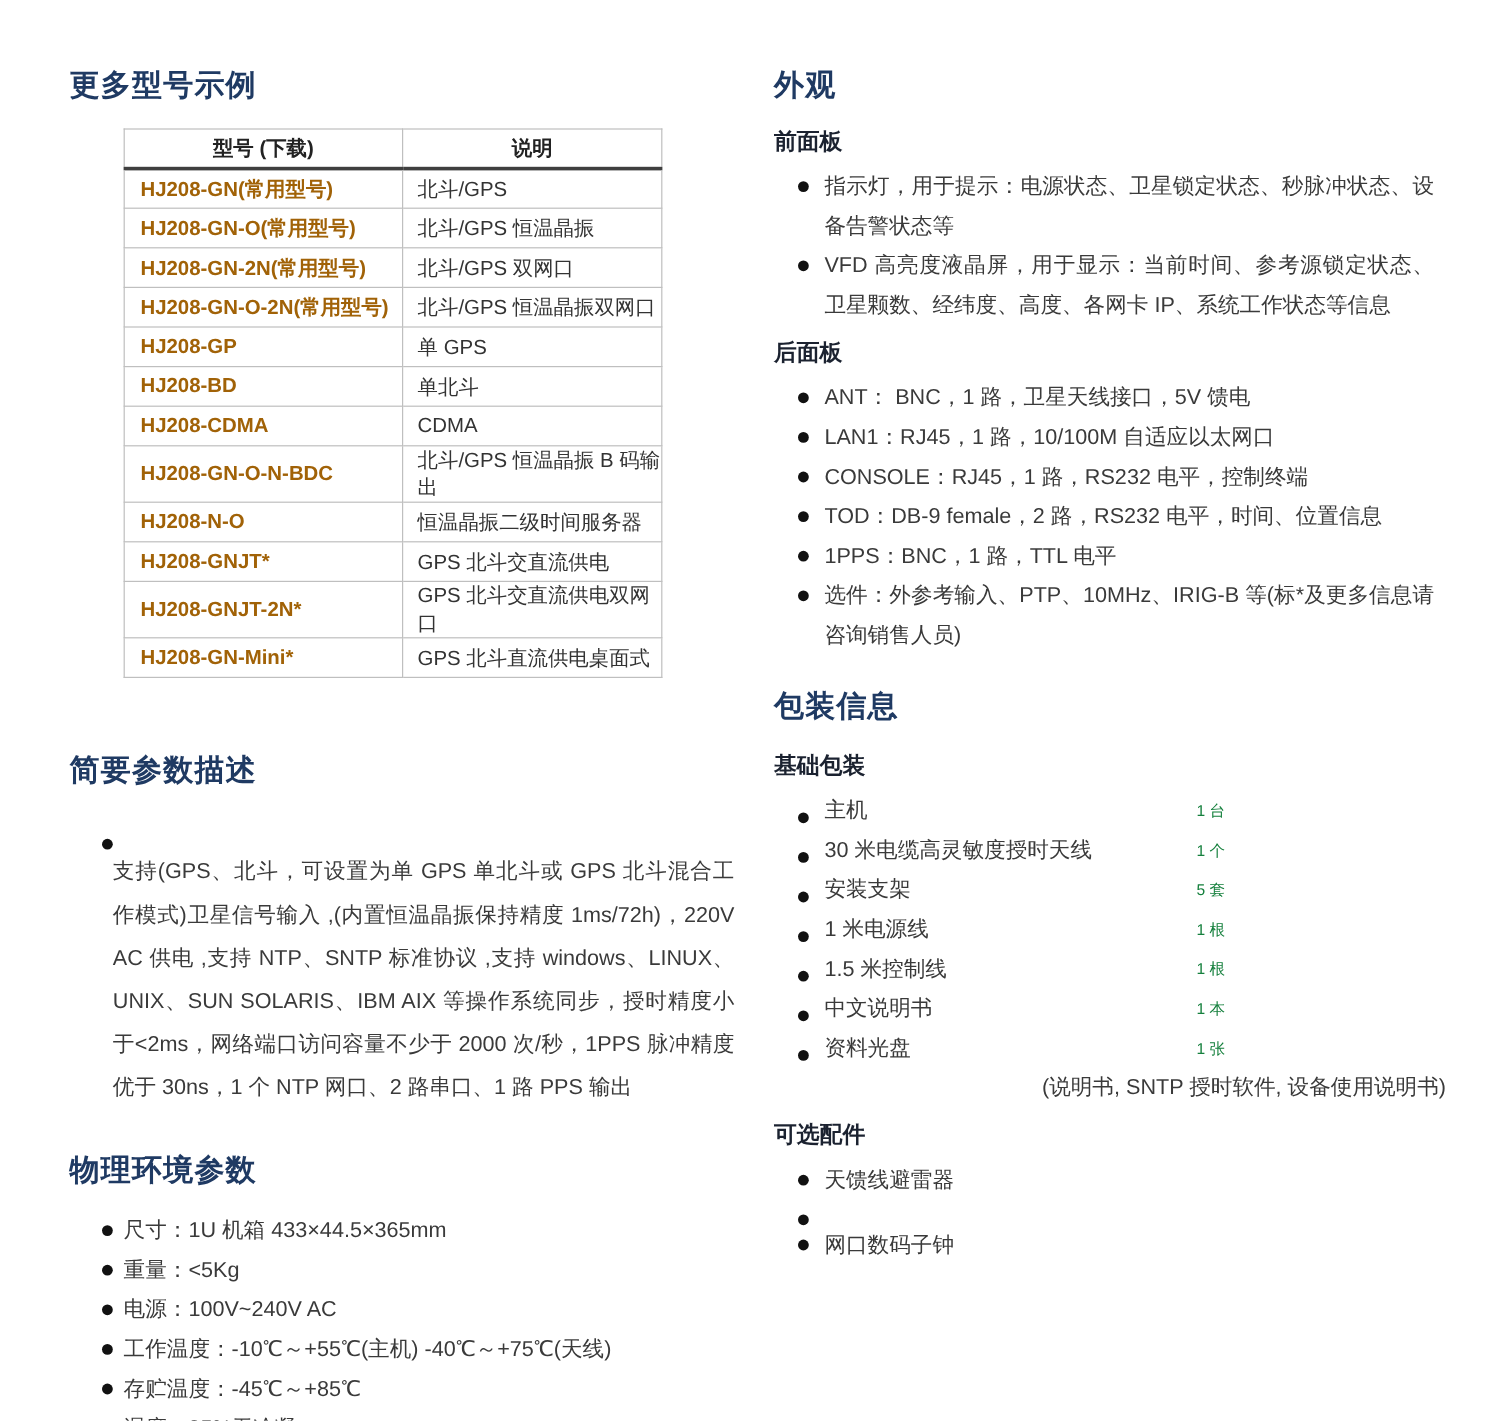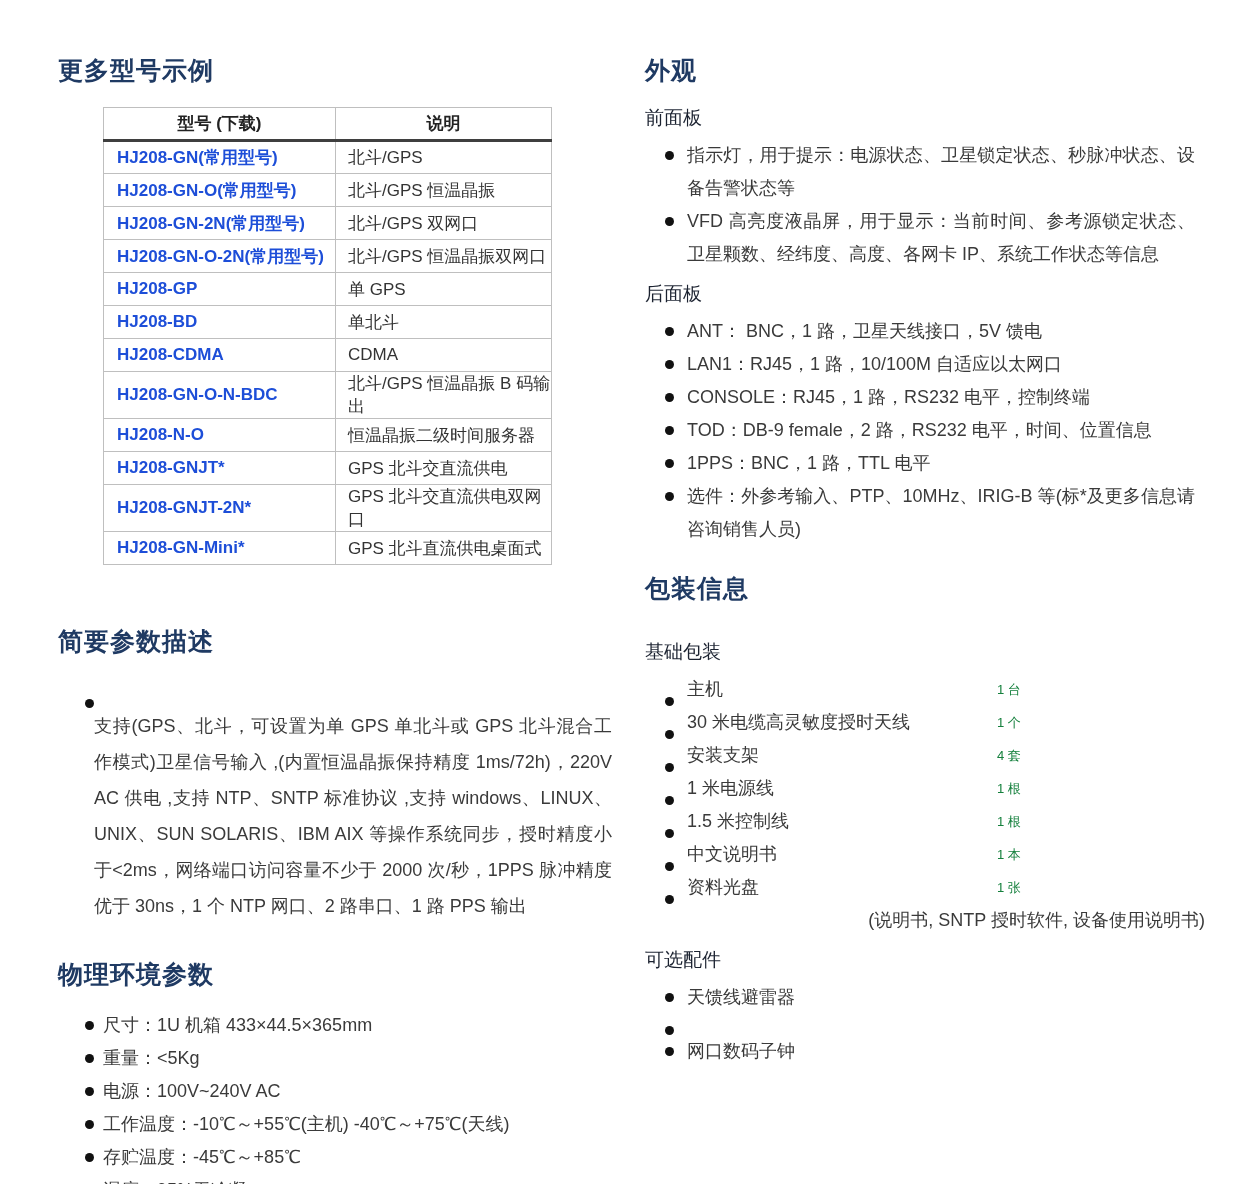--- a/index.html
+++ b/index.html
@@ -11,7 +11,7 @@
   .col-right { position:absolute; left:645px; top:10px; width:560px; }
 
   .h1 { font-size:25px; font-weight:bold; color:#1f3a63; letter-spacing:1px;margin-top:44px; }
-  .sub { font-size:19px; font-weight:normal; color:#1b2230; }
+  .sub { font-size:19px; font-weight:bold; color:#1b2230; }
 
   
   table.models { border-collapse:collapse; margin:20px 0 0 45px; width:448px;

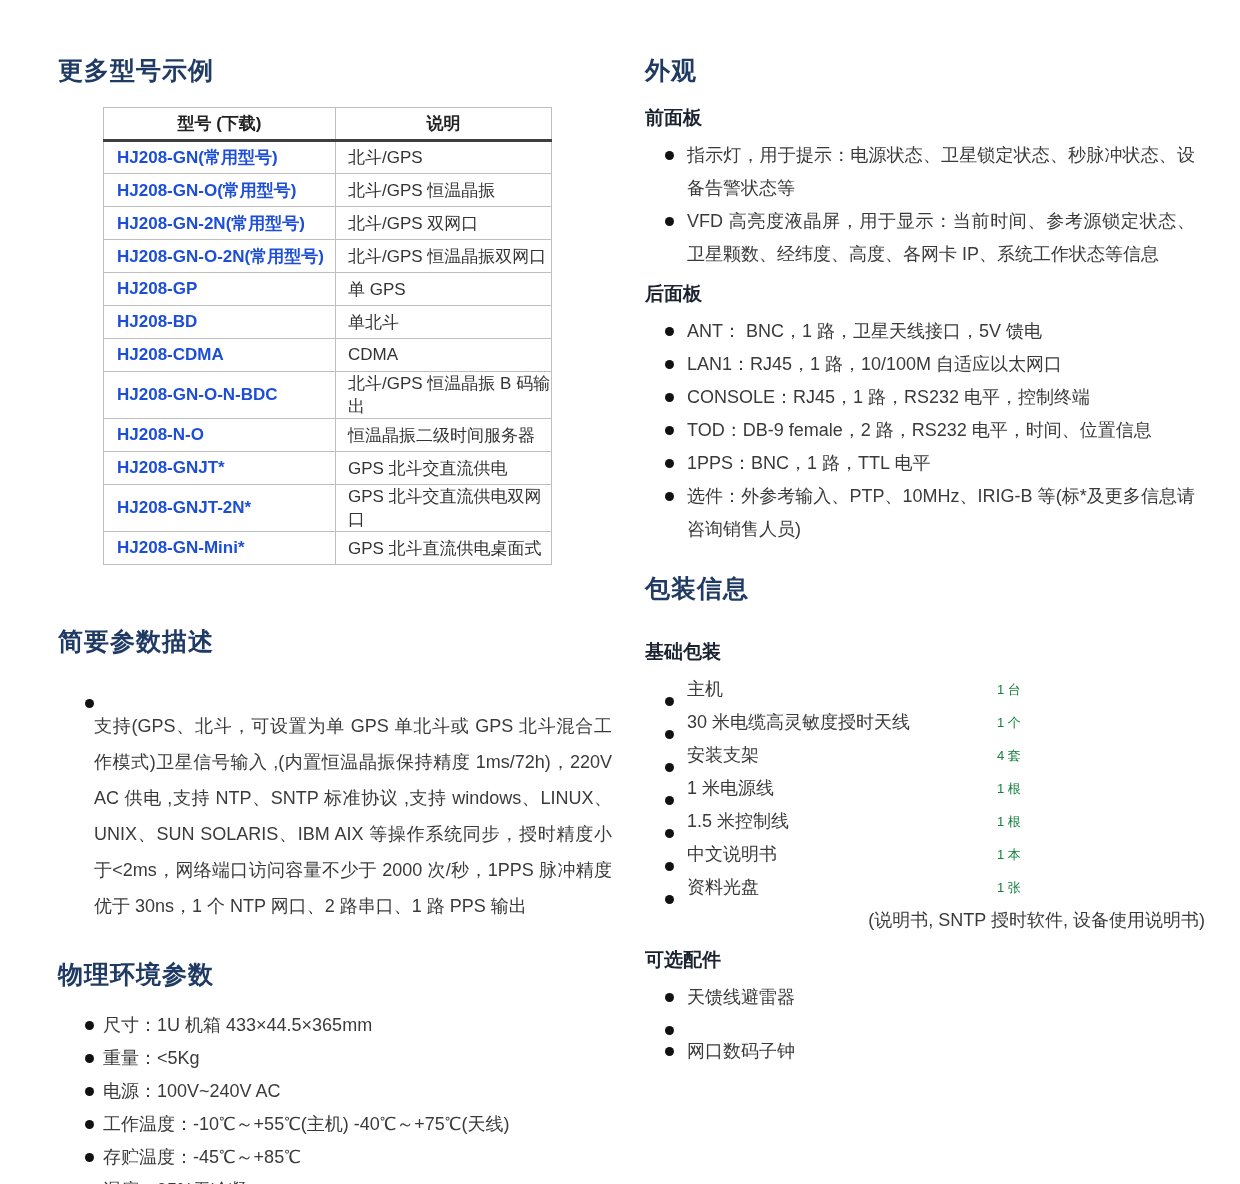--- a/index.html
+++ b/index.html
@@ -22,7 +22,7 @@
     font-size:17px; vertical-align:middle; }
   table.models th { text-align:center; font-weight:bold; color:#222;
     border-bottom:3px solid #3f3f3f; }
-  table.models td.model { font-weight:bold; color:#1d4ed8; padding-left:13px; }
+  table.models td.model { font-weight:bold; color:#a16207; padding-left:13px; }
   table.models td.desc  { color:#333; padding-left:12px; }
 
   

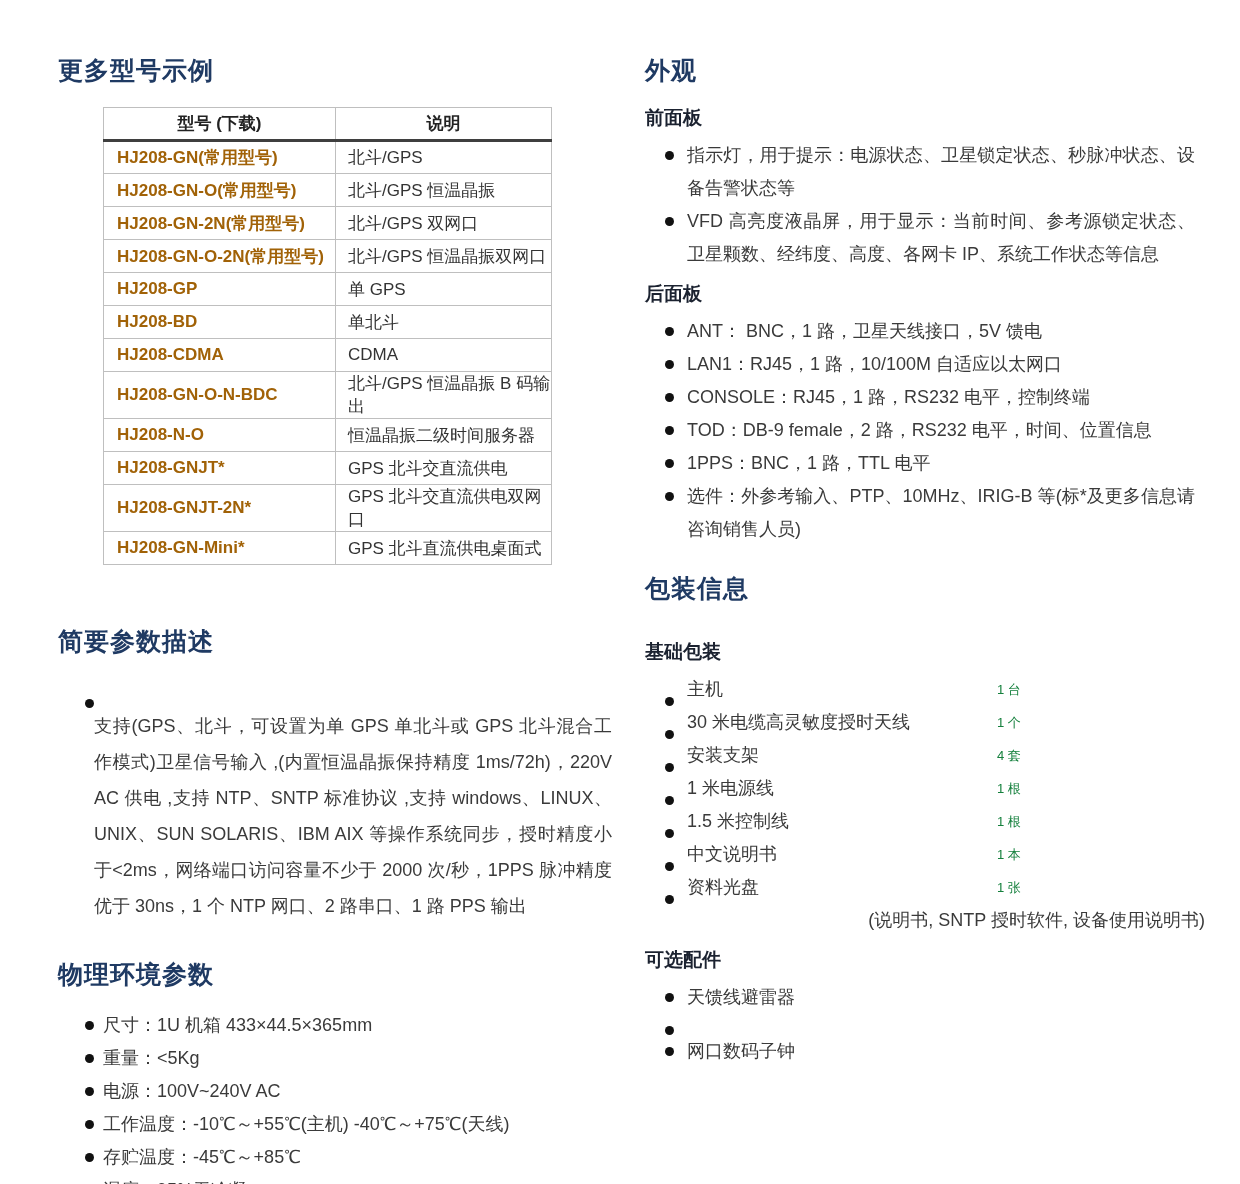--- a/index.html
+++ b/index.html
@@ -46,7 +46,7 @@
   .panel-list .brow .btext { margin-left:13px; width:508px; text-align:justify; }
   .rear-head { margin-top:10px; }
   .pack-head { margin-top:26px; }
-  .basic-head { margin-top:34px; }
+  .basic-head { margin-top:20px; }
   .pack-list { margin-top:8px; padding-left:20px; }
   .pack-row { display:flex; align-items:flex-end; }
   .pack-row .name { margin-left:13px; flex:0 0 auto; }

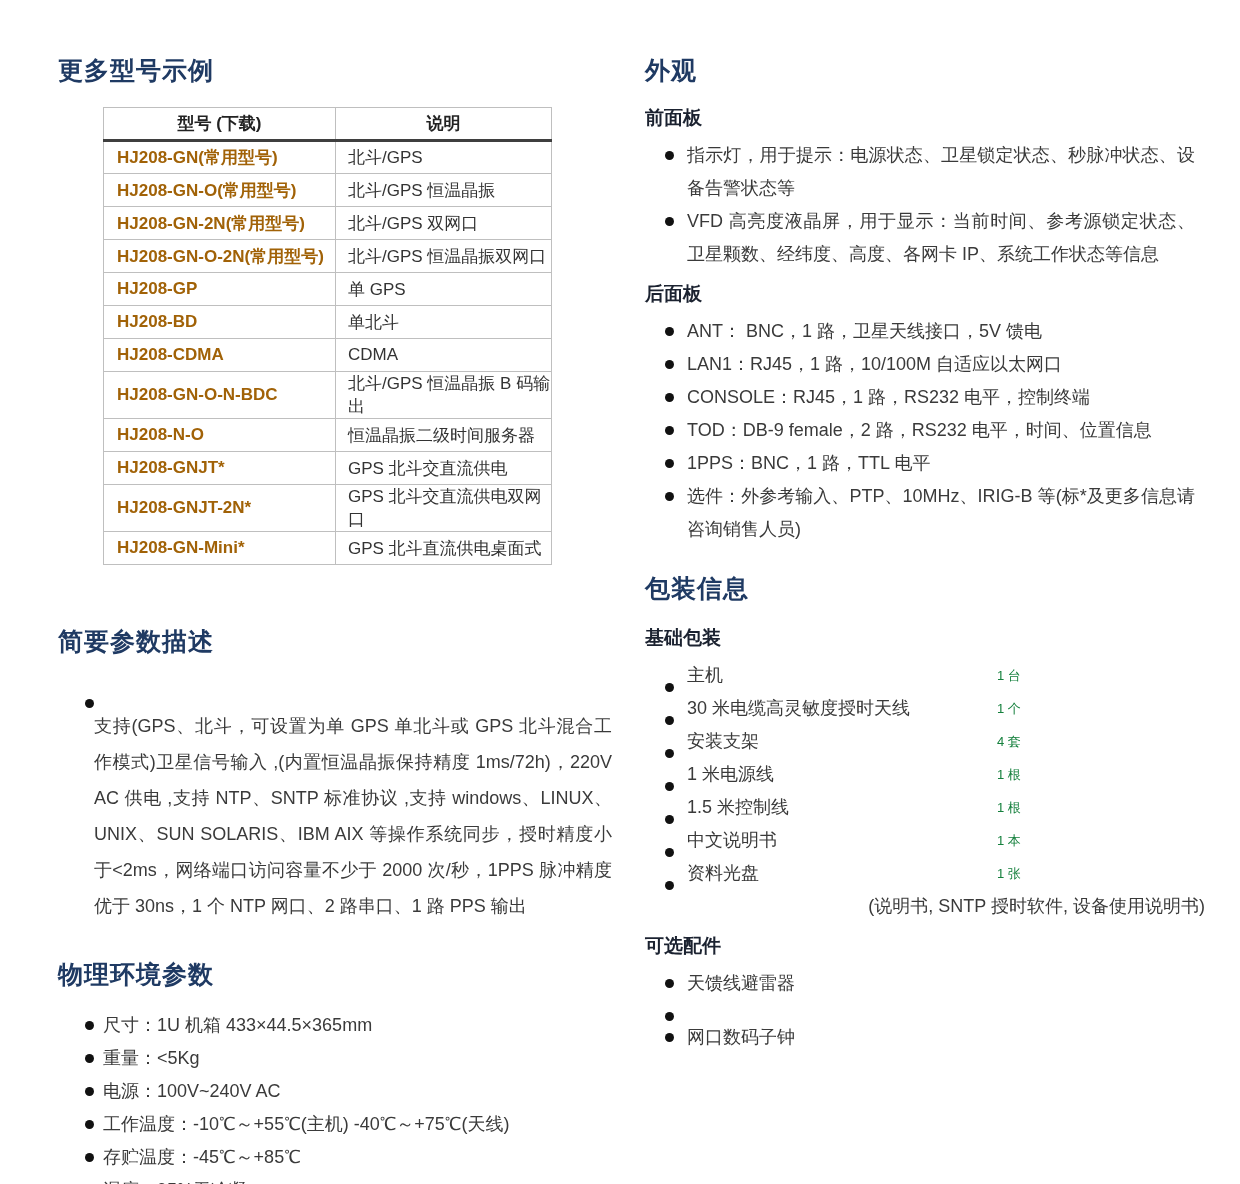--- a/index.html
+++ b/index.html
@@ -48,7 +48,7 @@
   .pack-head { margin-top:26px; }
   .basic-head { margin-top:20px; }
   .pack-list { margin-top:8px; padding-left:20px; }
-  .pack-row { display:flex; align-items:flex-end; }
+  .pack-row { display:flex; align-items:center; }
   .pack-row .name { margin-left:13px; flex:0 0 auto; }
   .pack-row .qty { position:absolute; left:332px; font-size:13px;
     line-height:33px; color:#15803d; }

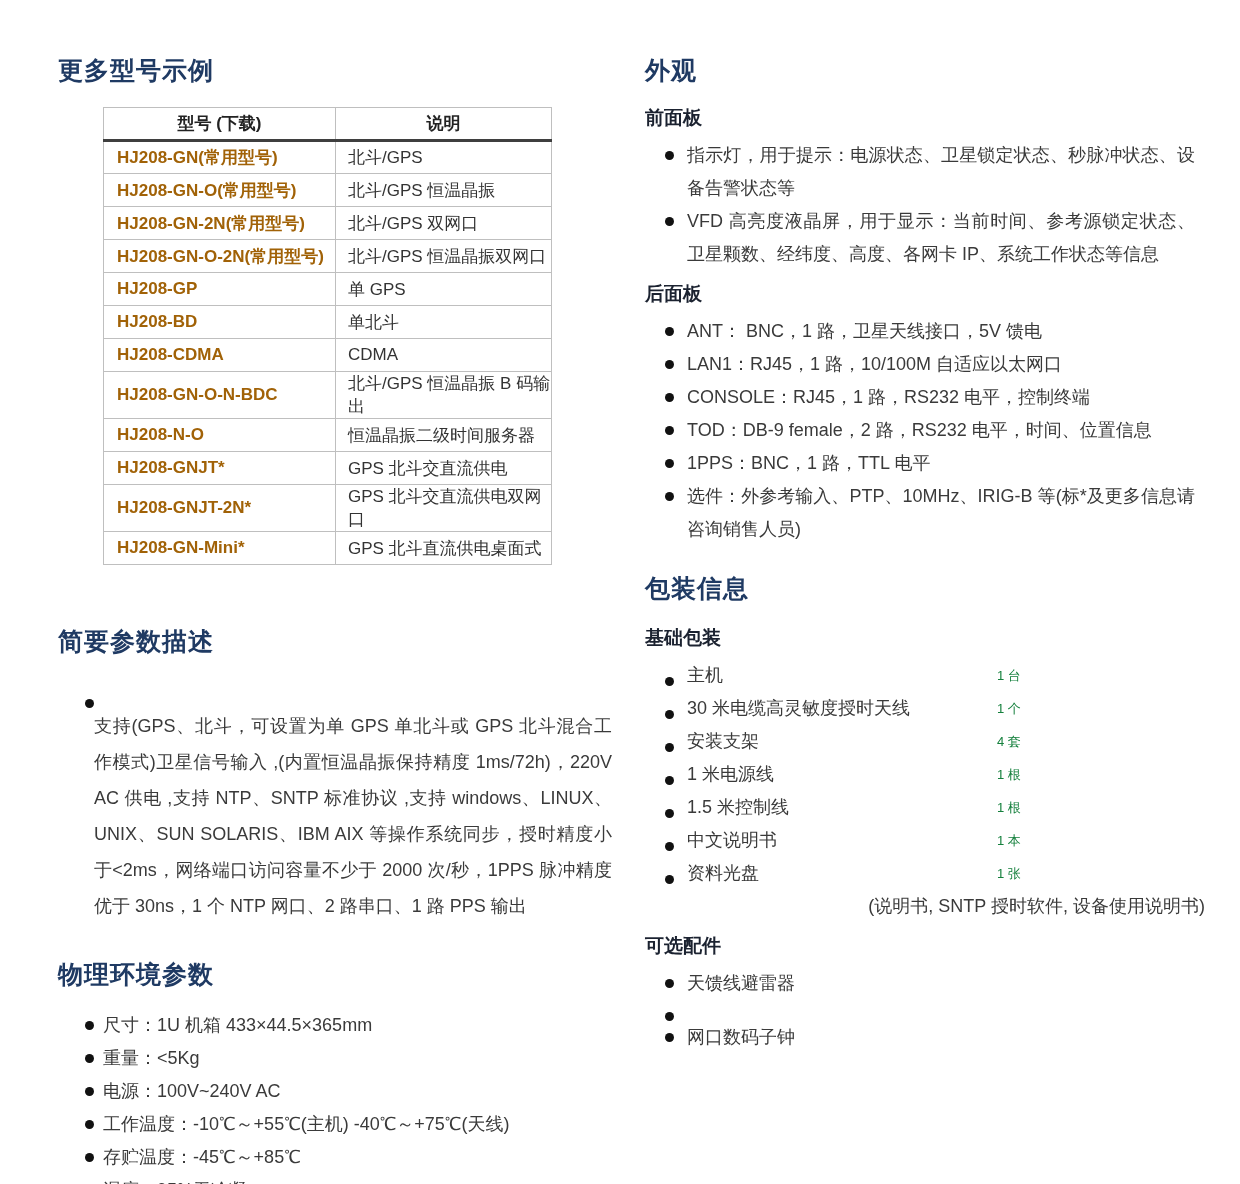--- a/index.html
+++ b/index.html
@@ -267,7 +267,7 @@
         <div class="brow pack-row">
           <span class="dot"></span>
           <span class="btext name">安装支架</span>
-          <span class="qty">4 套</span>
+          <span class="qty">5 套</span>
         </div>
 
         <div class="brow pack-row">

